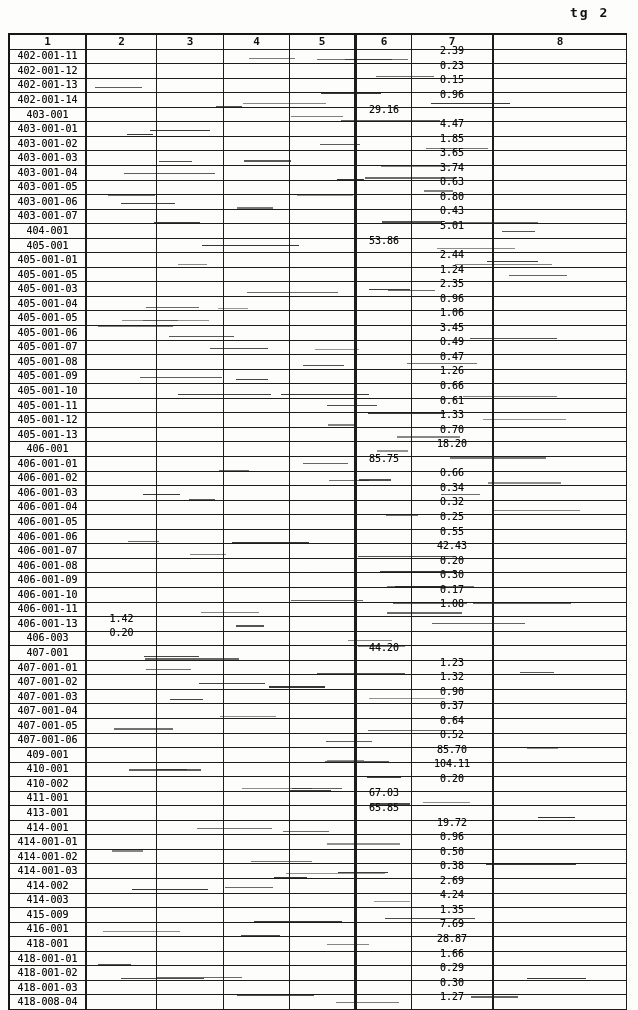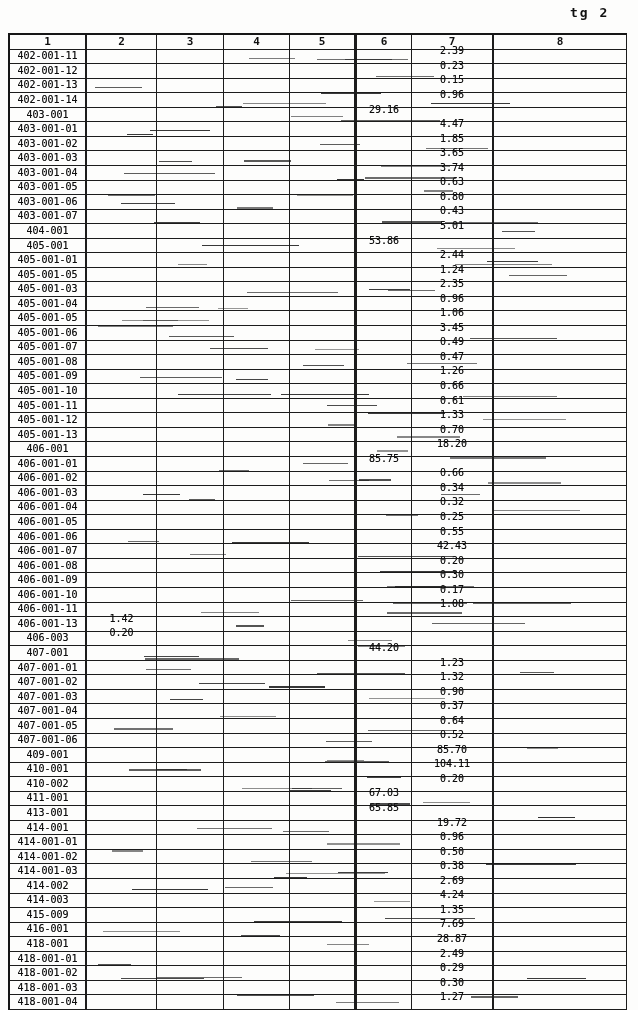--- a/index.html
+++ b/index.html
@@ -804,7 +804,7 @@
       <div class="cell c5"></div>
       <div class="cell c6"></div>
       <div class="cell c7">
-        <span class="val">2.49</span>
+        <span class="val">1.66</span>
       </div>
       <div class="cell c8"></div>
       <div class="cell c1">

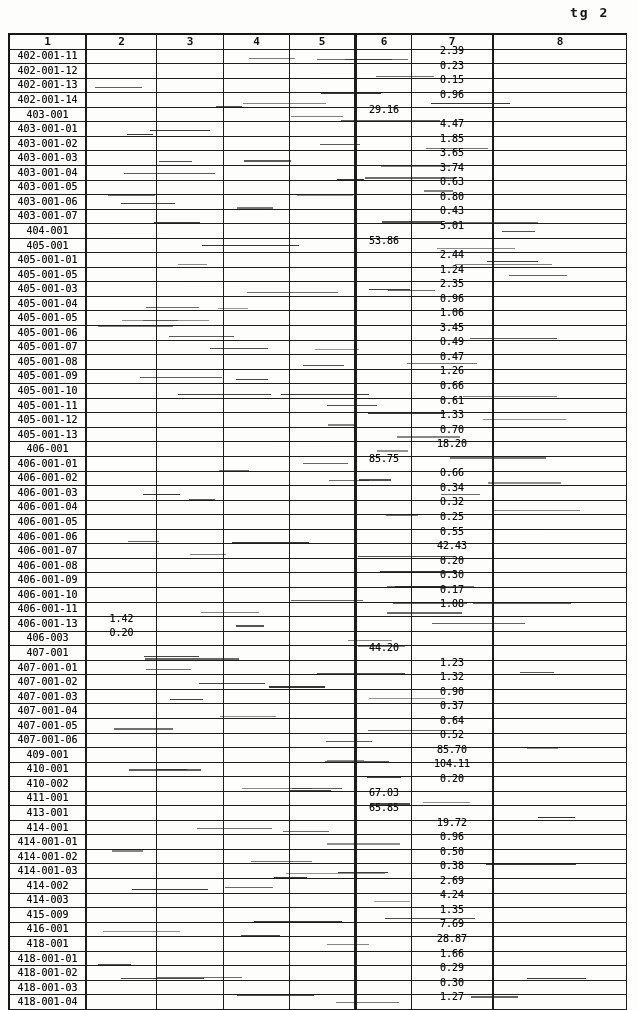--- a/index.html
+++ b/index.html
@@ -832,7 +832,7 @@
       </div>
       <div class="cell c8"></div>
       <div class="cell c1">
-        <span class="code">418-001-04</span>
+        <span class="code">418-008-04</span>
       </div>
       <div class="cell c2"></div>
       <div class="cell c3"></div>

